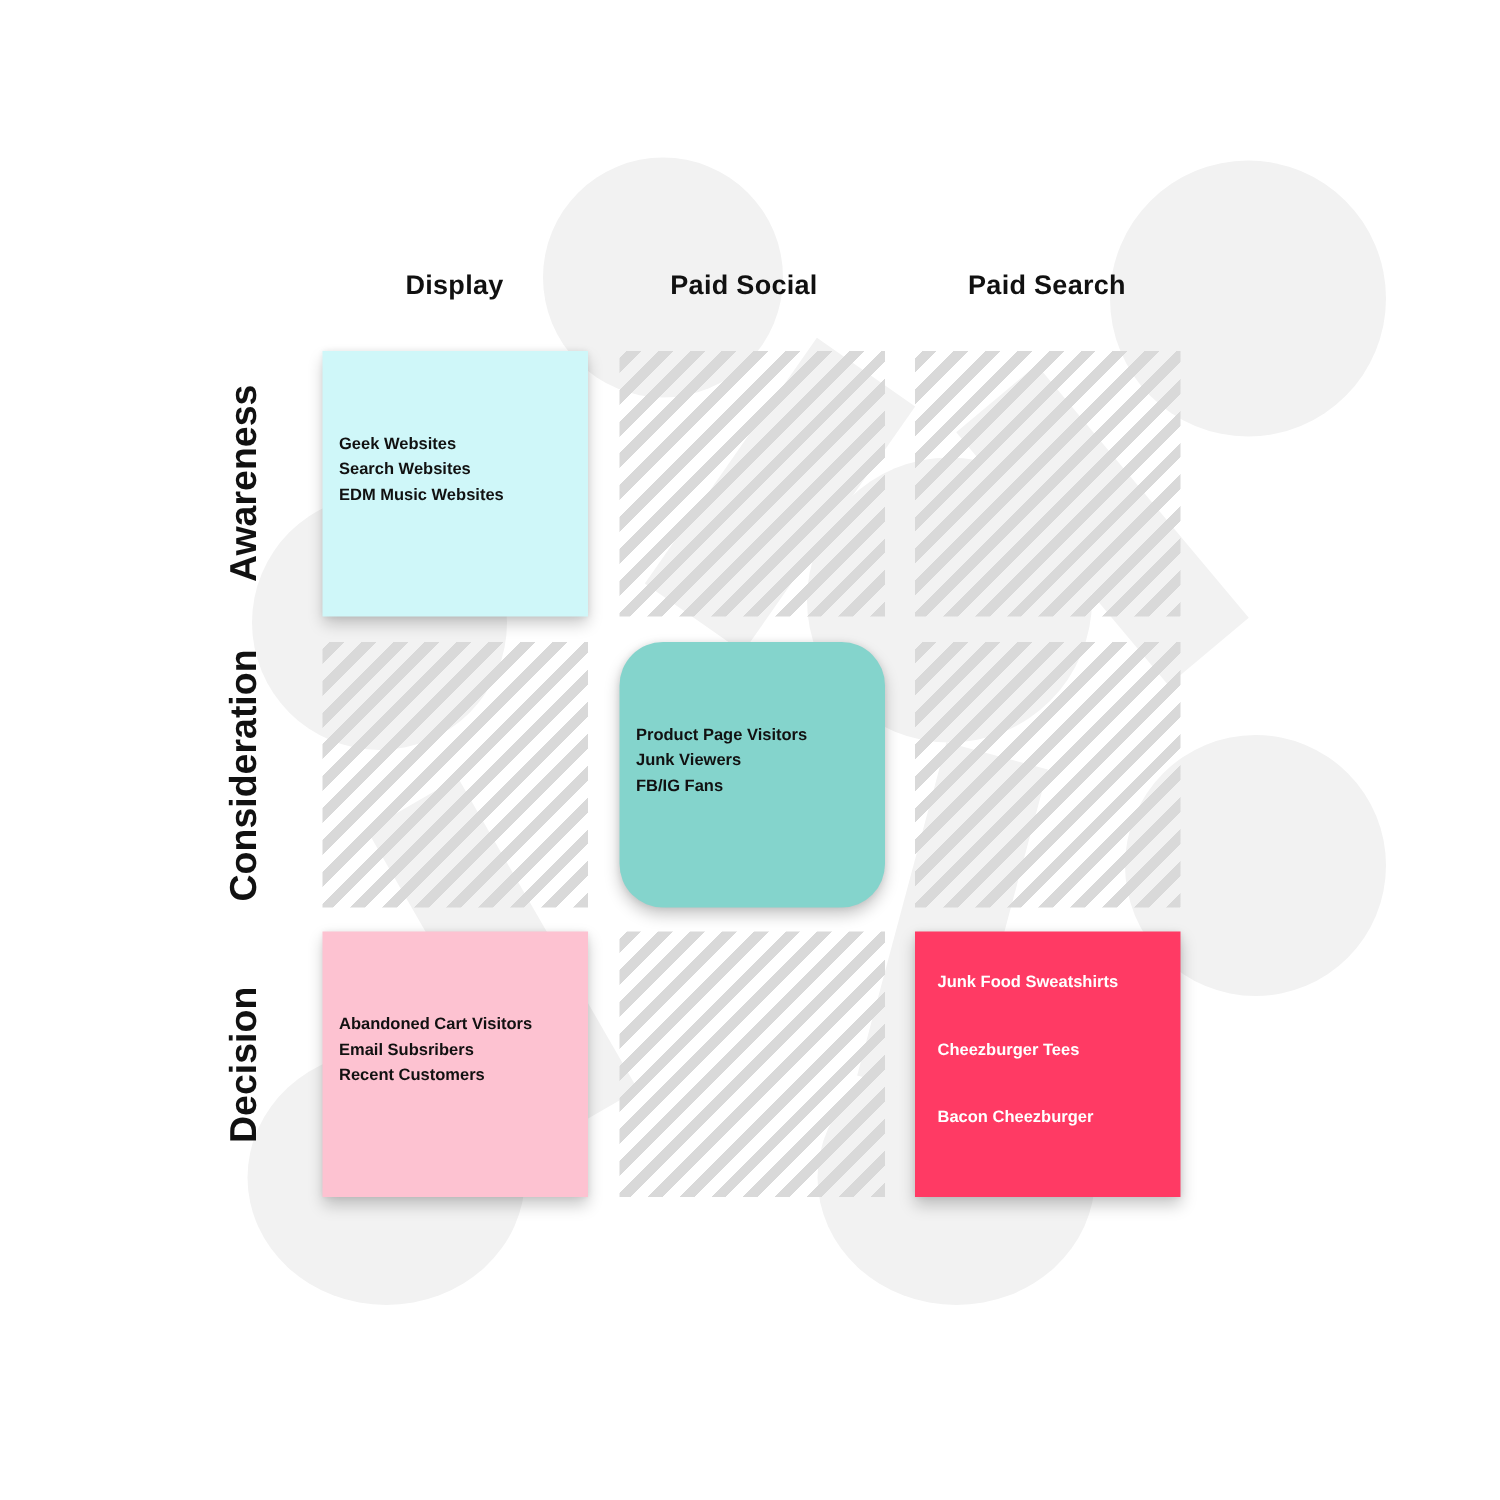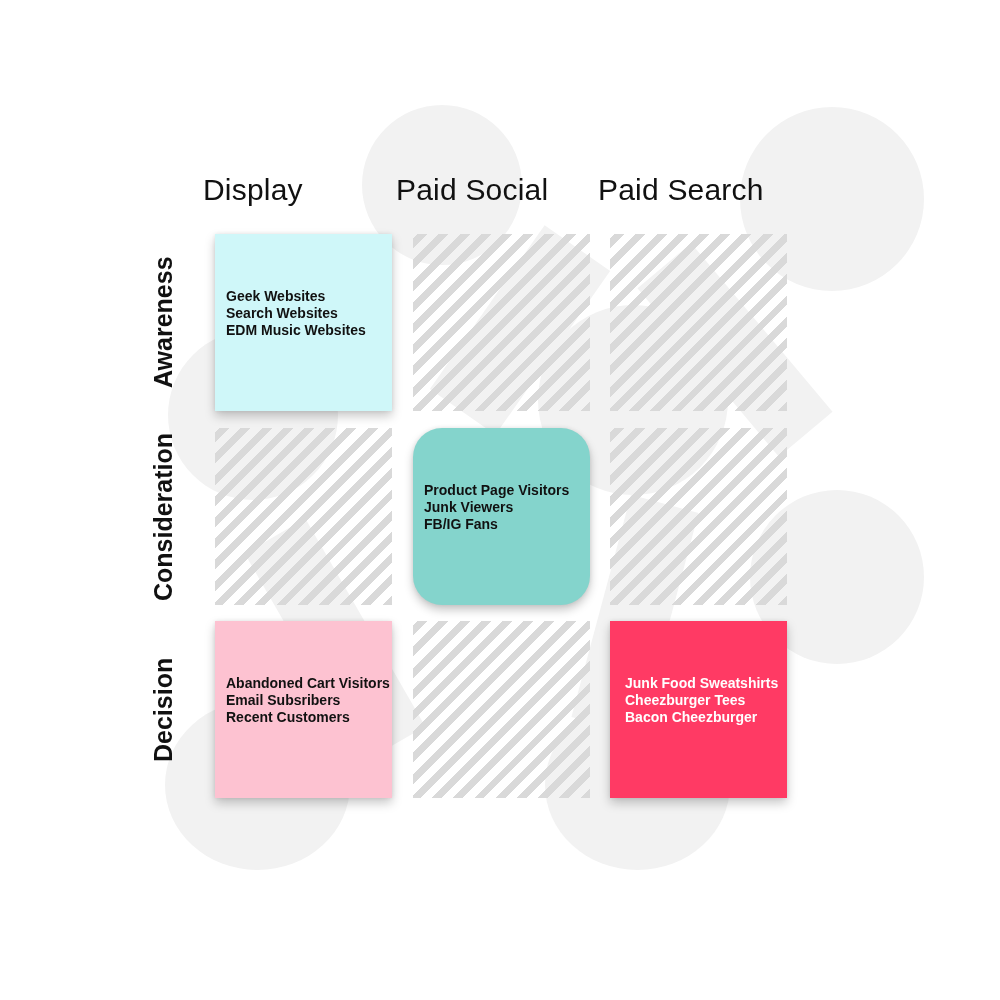--- a/index.html
+++ b/index.html
@@ -12,8 +12,8 @@
     .bg-circle { border-radius: 50%; }
     .col-header {
       position: absolute; top: 170px; height: 40px; line-height: 40px;
-      font-size: 30px; font-weight: normal; color: #111;
-      width: 200px; letter-spacing: 0.2px;
+      font-size: 18px; font-weight: bold; color: #111;
+      text-align: center; width: 200px; letter-spacing: 0.2px;
     }
     .row-header {
       position: absolute; left: 148px; width: 30px;

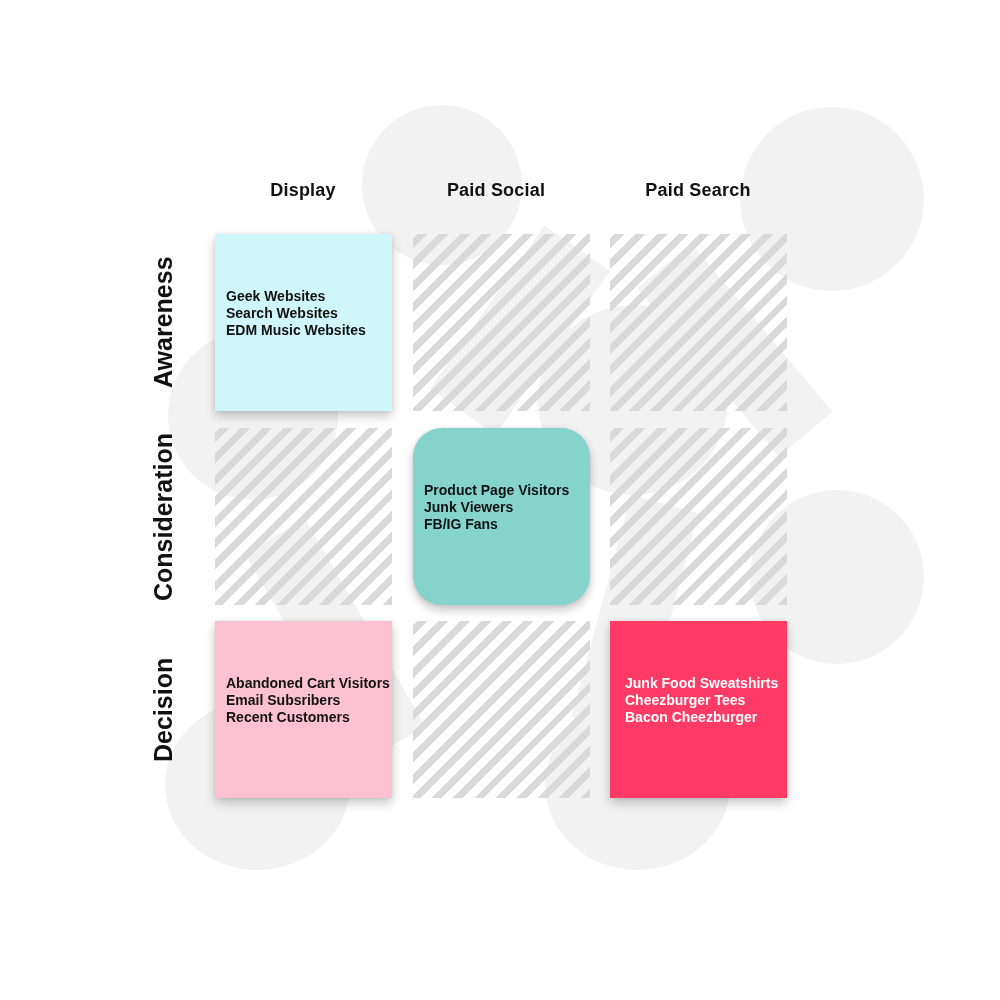--- a/index.html
+++ b/index.html
@@ -36,7 +36,7 @@
       padding-left: 11px; padding-bottom: 18px;
     }
     .cell-line {
-      font-size: 14px; font-weight: bold; line-height: 17px; white-space: nowrap;
+      font-size: 11px; font-weight: bold; line-height: 17px; white-space: nowrap;
     }
   </style>
 </head>

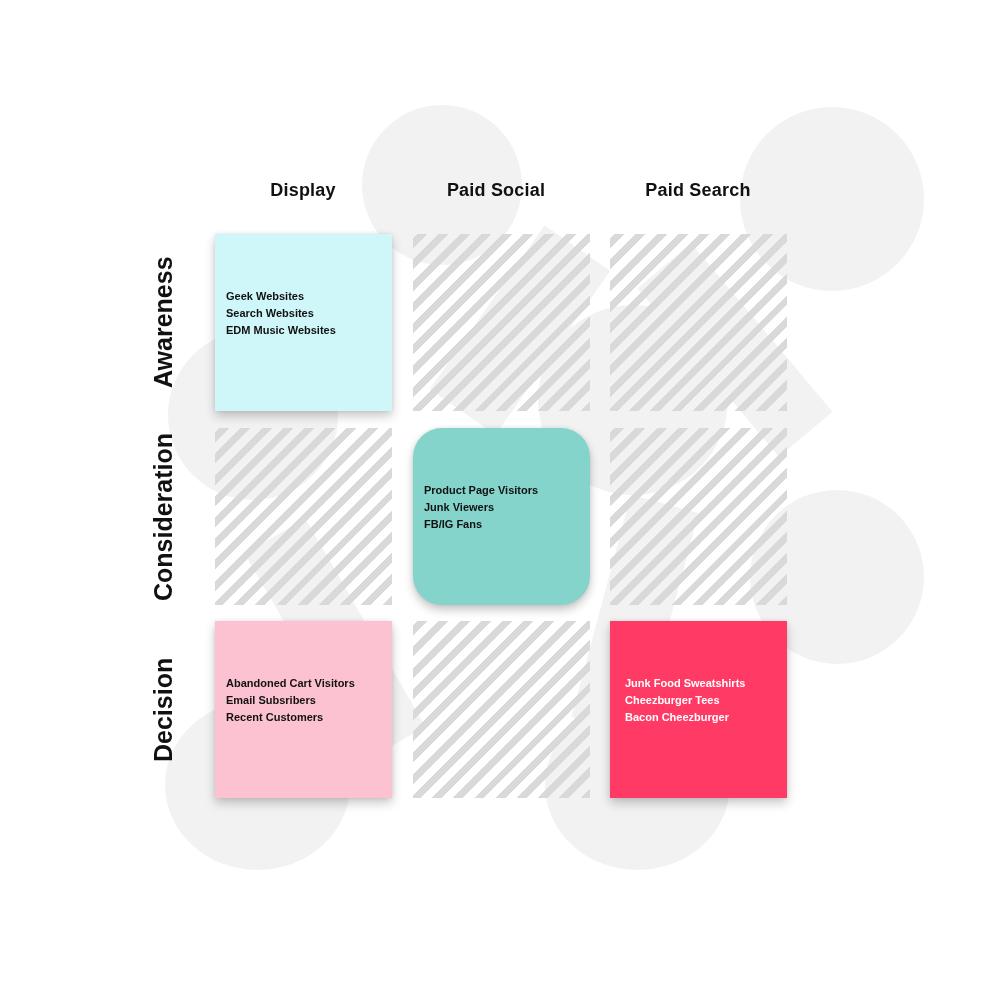--- a/index.html
+++ b/index.html
@@ -88,7 +88,7 @@
     <div class="cell-line">Recent Customers</div>
   </div>
   <div class="cell hatched" style="left:413px;top:621px;"></div>
-  <div class="cell filled" style="left:610px;top:621px;background:#ff3a64;color:#fff;padding-left:15px;">
+  <div class="cell filled" style="left:610px;top:621px;background:#ff3a64;color:#fff;padding-left:15px;gap:28px;">
     <div class="cell-line">Junk Food Sweatshirts</div>
     <div class="cell-line">Cheezburger Tees</div>
     <div class="cell-line">Bacon Cheezburger</div>

